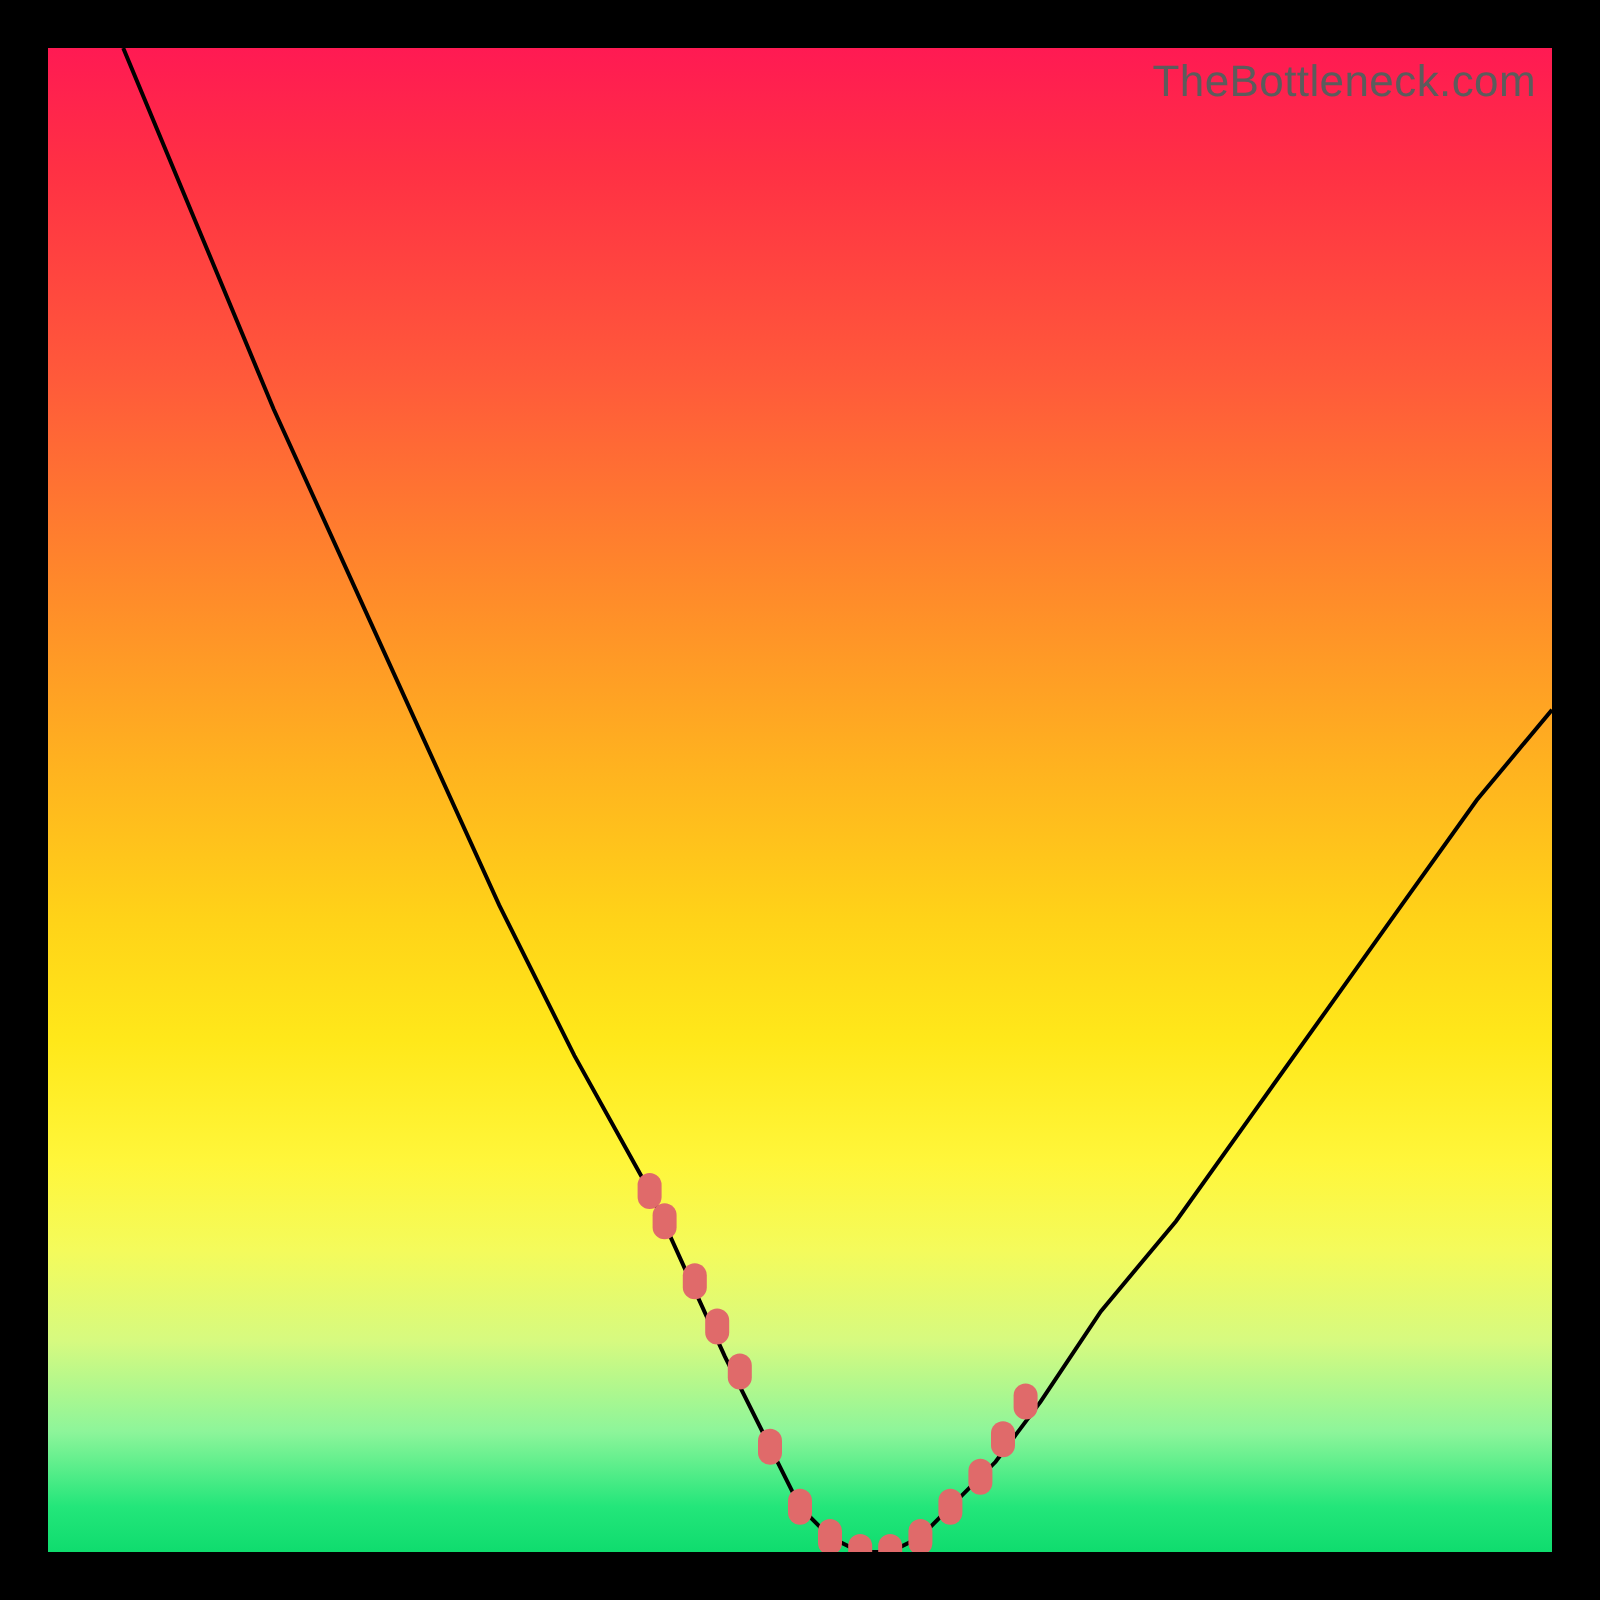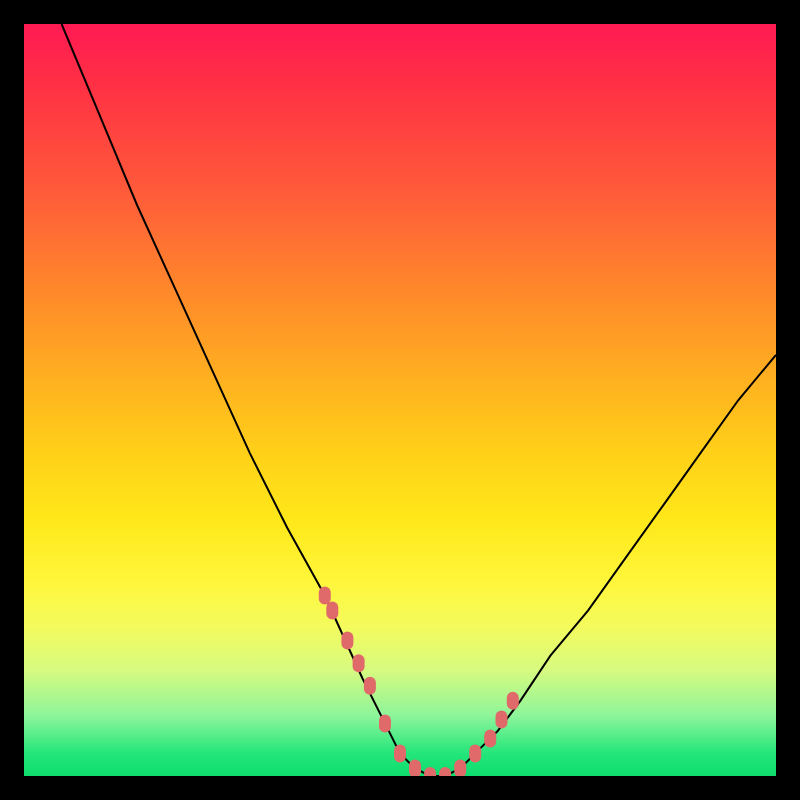--- a/index.html
+++ b/index.html
@@ -80,6 +80,7 @@
         </g>
     </svg>
 
+    <div class="watermark">TheBottleneck.com</div>
   </div>
 </div>
 

